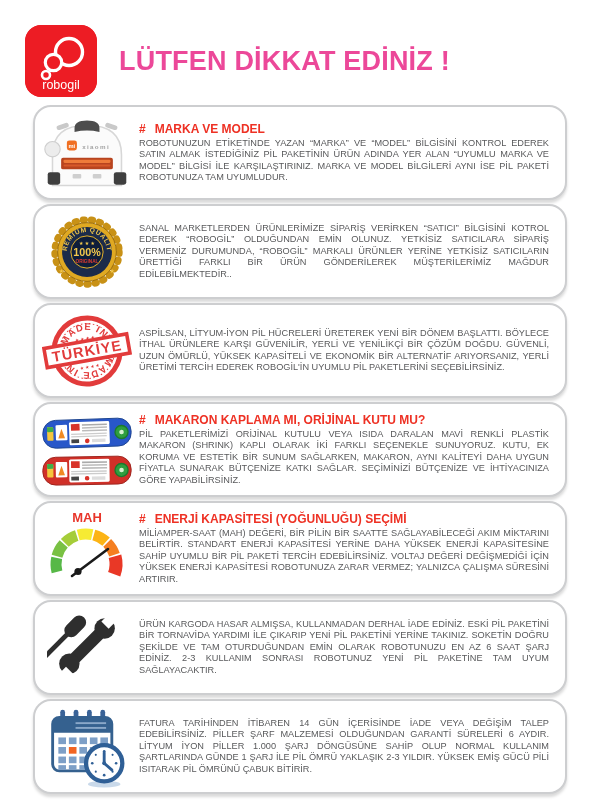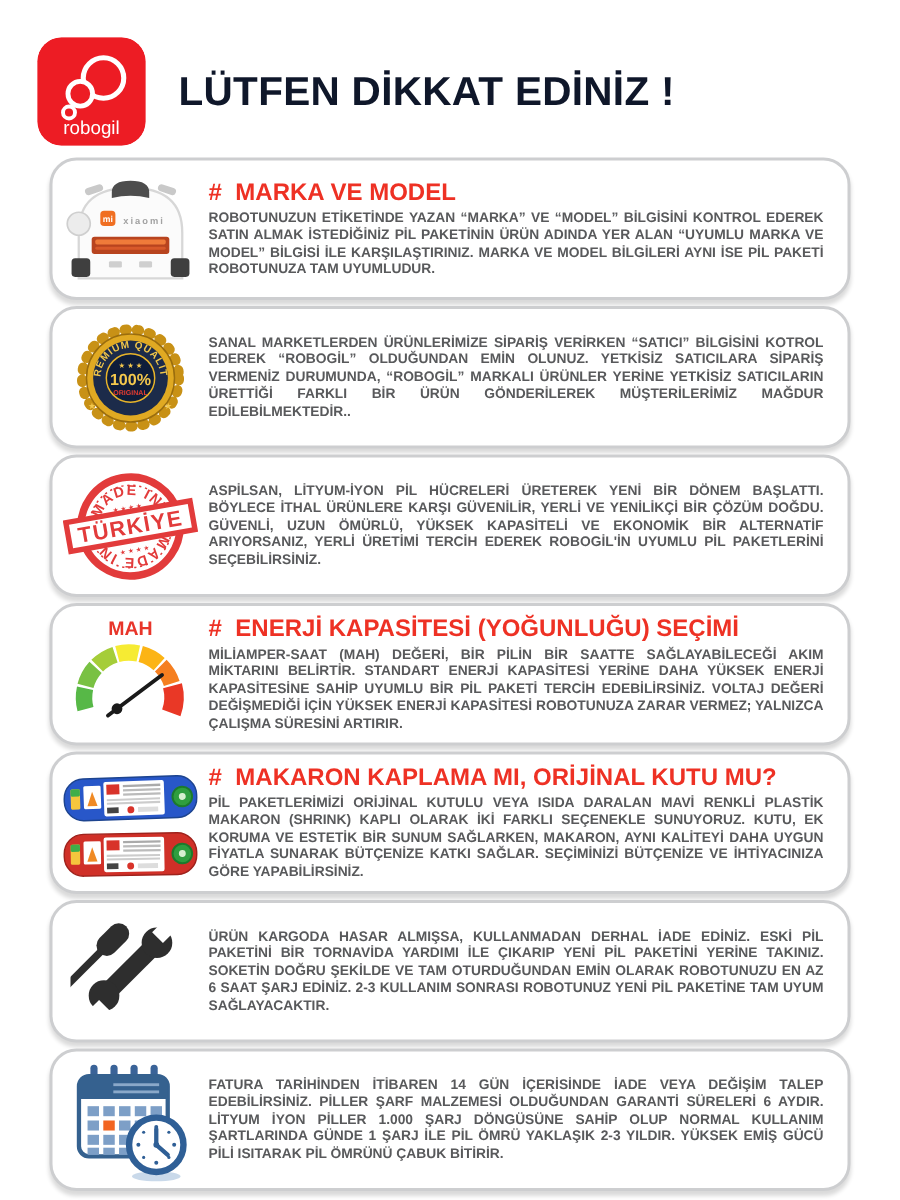--- a/index.html
+++ b/index.html
@@ -8,7 +8,7 @@
   
   .header{display:flex;align-items:center;padding:25px 0 0 25px;height:72px;}
   .logo{width:72px;height:72px;background:#ed1c24;border-radius:16px;flex:0 0 auto;display:block;}
-  .title{color:#0f172a;font-size:27px;font-weight:800;letter-spacing:.2px;margin-left:22px;white-space:nowrap;}
+  .title{color:#ec4899;font-size:27px;font-weight:800;letter-spacing:.2px;margin-left:22px;white-space:nowrap;}
   
   .cards{margin:8px 33px 0 33px;display:flex;flex-direction:column;gap:4px;}
   .card{height:95px;box-sizing:border-box;border:2px solid #cdced0;border-radius:18px;background:#fff;

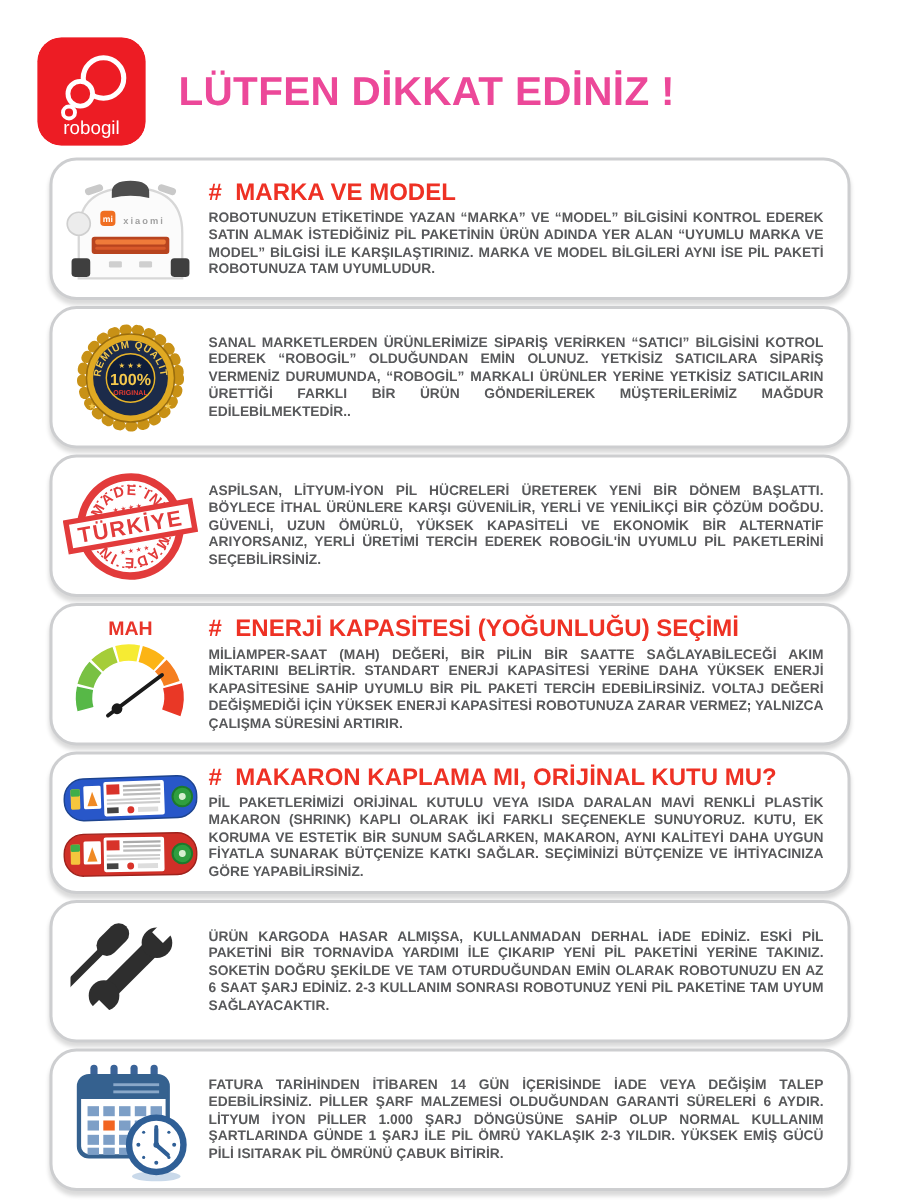--- a/index.html
+++ b/index.html
@@ -15,7 +15,7 @@
         box-shadow:0 3px 3px rgba(0,0,0,.15);display:flex;align-items:center;overflow:hidden;}
   .icon-box{width:104px;flex:0 0 104px;display:flex;align-items:center;justify-content:center;}
   .text-box{flex:1;padding:4px 16px 4px 0;}
-  .heading{color:#ee3124;font-size:16px;font-weight:800;margin-bottom:2px;white-space:nowrap;}
+  .heading{color:#ee3124;font-size:12px;font-weight:800;margin-bottom:2px;white-space:nowrap;}
   .hash{margin-right:9px;}
   .body-text{color:#58595b;font-size:9.2px;font-weight:700;line-height:1.24;text-align:justify;margin:0;}
   svg text{font-family:"Liberation Sans",sans-serif;}

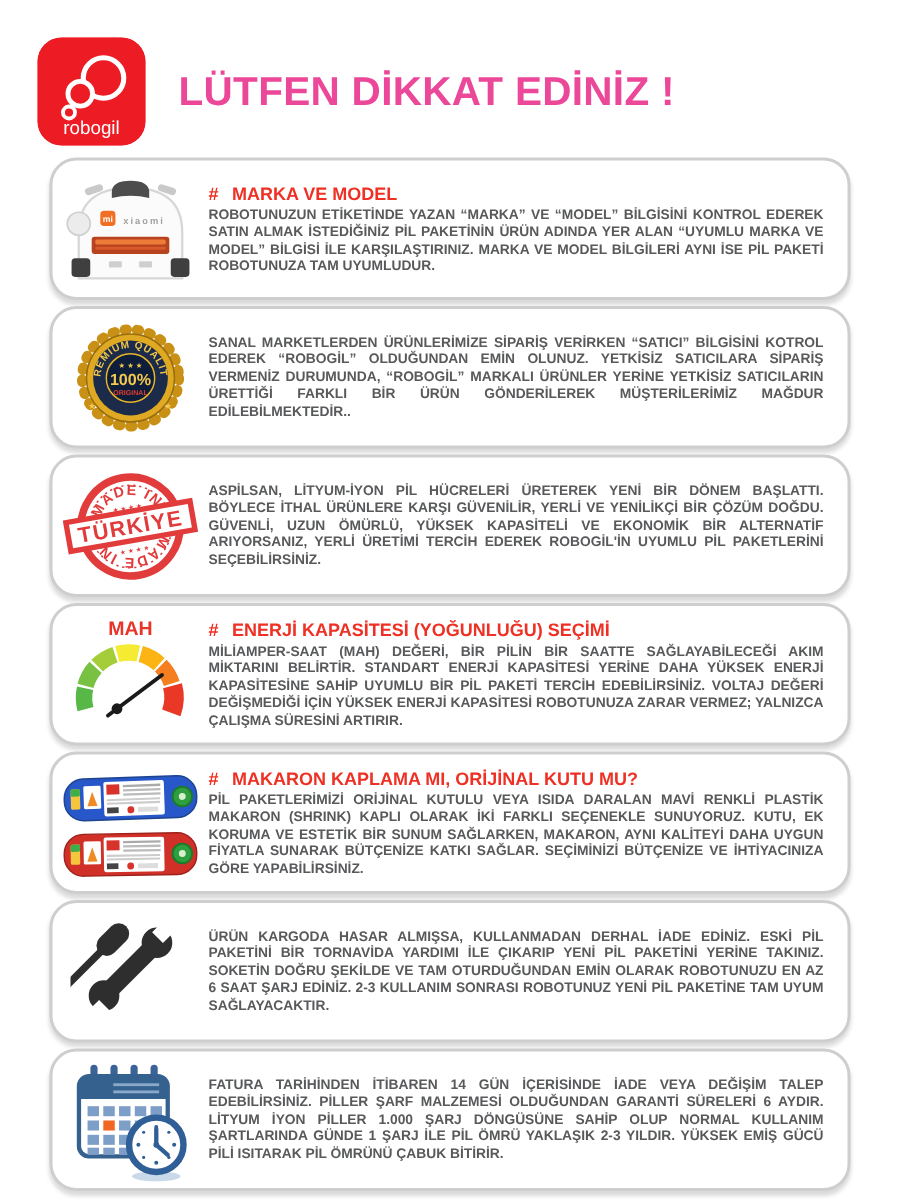--- a/index.html
+++ b/index.html
@@ -17,7 +17,7 @@
   .text-box{flex:1;padding:4px 16px 4px 0;}
   .heading{color:#ee3124;font-size:12px;font-weight:800;margin-bottom:2px;white-space:nowrap;}
   .hash{margin-right:9px;}
-  .body-text{color:#58595b;font-size:9.2px;font-weight:700;line-height:1.24;text-align:justify;margin:0;}
+  .body-text{color:#58595b;font-size:9.2px;font-weight:400;line-height:1.24;text-align:justify;margin:0;}
   svg text{font-family:"Liberation Sans",sans-serif;}
 </style>
 </head>

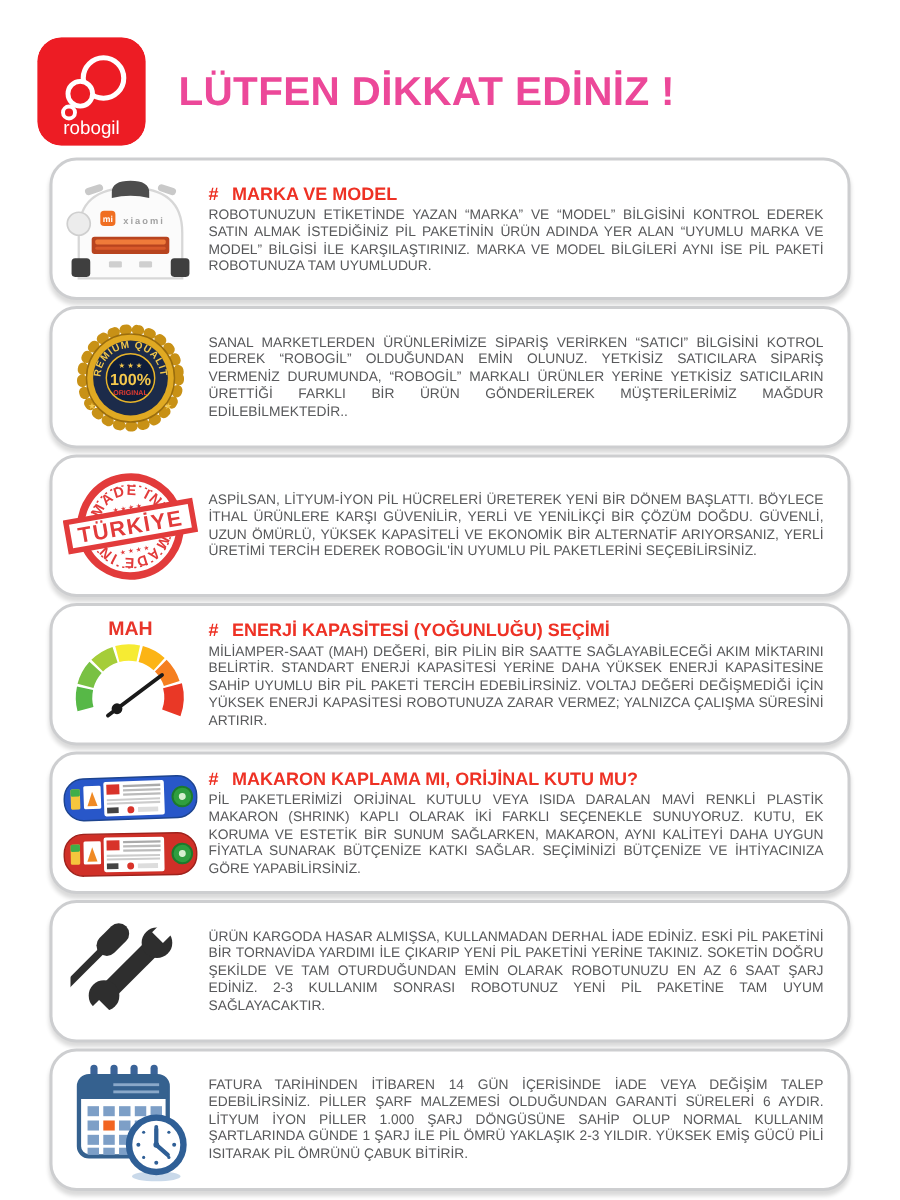--- a/index.html
+++ b/index.html
@@ -121,31 +121,6 @@
 
     <div class="card">
       <div class="icon-box">
-        <svg width="92" height="82" viewBox="0 0 92 82">
-          <text x="46" y="14" font-size="13" fill="#e8352a" text-anchor="middle" font-weight="800">MAH</text>
-          <g fill="none" stroke-width="11">
-            <path d="M 16.0,63.8 A 30 30 0 0 1 15.7,49.8" stroke="#57b847"></path>
-            <path d="M 16.0,48.2 A 30 30 0 0 1 22.7,35.9" stroke="#79c143"></path>
-            <path d="M 23.8,34.8 A 30 30 0 0 1 35.7,27.5" stroke="#a5cd39"></path>
-            <path d="M 37.2,27.0 A 30 30 0 0 1 51.2,26.7" stroke="#f6eb33"></path>
-            <path d="M 52.8,27.0 A 30 30 0 0 1 65.1,33.7" stroke="#fcb415"></path>
-            <path d="M 66.2,34.8 A 30 30 0 0 1 73.5,46.7" stroke="#f57f20"></path>
-            <path d="M 74.0,48.2 A 30 30 0 0 1 73.2,66.3" stroke="#e93826" stroke-width="13"></path>
-          </g>
-          <line x1="31" y1="68" x2="67" y2="41" stroke="#1a1a1a" stroke-width="2.6" stroke-linecap="round"></line>
-          <circle cx="37" cy="63.5" r="3.6" fill="#1a1a1a"></circle>
-        </svg>
-      </div>
-      <div class="text-box">
-        <div class="heading">
-          <span class="hash">#</span><span>ENERJİ KAPASİTESİ (YOĞUNLUĞU) SEÇİMİ</span>
-        </div>
-        <p class="body-text">MİLİAMPER-SAAT (MAH) DEĞERİ, BİR PİLİN BİR SAATTE SAĞLAYABİLECEĞİ AKIM MİKTARINI BELİRTİR. STANDART ENERJİ KAPASİTESİ YERİNE DAHA YÜKSEK ENERJİ KAPASİTESİNE SAHİP UYUMLU BİR PİL PAKETİ TERCİH EDEBİLİRSİNİZ. VOLTAJ DEĞERİ DEĞİŞMEDİĞİ İÇİN YÜKSEK ENERJİ KAPASİTESİ ROBOTUNUZA ZARAR VERMEZ; YALNIZCA ÇALIŞMA SÜRESİNİ ARTIRIR.</p>
-      </div>
-    </div>
-
-    <div class="card">
-      <div class="icon-box">
         <svg width="96" height="82" viewBox="0 0 100 84">
 
           <g transform="rotate(-2 50 25)">
@@ -194,6 +169,31 @@
           <span class="hash">#</span><span>MAKARON KAPLAMA MI, ORİJİNAL KUTU MU?</span>
         </div>
         <p class="body-text">PİL PAKETLERİMİZİ ORİJİNAL KUTULU VEYA ISIDA DARALAN MAVİ RENKLİ PLASTİK MAKARON (SHRINK) KAPLI OLARAK İKİ FARKLI SEÇENEKLE SUNUYORUZ. KUTU, EK KORUMA VE ESTETİK BİR SUNUM SAĞLARKEN, MAKARON, AYNI KALİTEYİ DAHA UYGUN FİYATLA SUNARAK BÜTÇENİZE KATKI SAĞLAR. SEÇİMİNİZİ BÜTÇENİZE VE İHTİYACINIZA GÖRE YAPABİLİRSİNİZ.</p>
+      </div>
+    </div>
+
+    <div class="card">
+      <div class="icon-box">
+        <svg width="92" height="82" viewBox="0 0 92 82">
+          <text x="46" y="14" font-size="13" fill="#e8352a" text-anchor="middle" font-weight="800">MAH</text>
+          <g fill="none" stroke-width="11">
+            <path d="M 16.0,63.8 A 30 30 0 0 1 15.7,49.8" stroke="#57b847"></path>
+            <path d="M 16.0,48.2 A 30 30 0 0 1 22.7,35.9" stroke="#79c143"></path>
+            <path d="M 23.8,34.8 A 30 30 0 0 1 35.7,27.5" stroke="#a5cd39"></path>
+            <path d="M 37.2,27.0 A 30 30 0 0 1 51.2,26.7" stroke="#f6eb33"></path>
+            <path d="M 52.8,27.0 A 30 30 0 0 1 65.1,33.7" stroke="#fcb415"></path>
+            <path d="M 66.2,34.8 A 30 30 0 0 1 73.5,46.7" stroke="#f57f20"></path>
+            <path d="M 74.0,48.2 A 30 30 0 0 1 73.2,66.3" stroke="#e93826" stroke-width="13"></path>
+          </g>
+          <line x1="31" y1="68" x2="67" y2="41" stroke="#1a1a1a" stroke-width="2.6" stroke-linecap="round"></line>
+          <circle cx="37" cy="63.5" r="3.6" fill="#1a1a1a"></circle>
+        </svg>
+      </div>
+      <div class="text-box">
+        <div class="heading">
+          <span class="hash">#</span><span>ENERJİ KAPASİTESİ (YOĞUNLUĞU) SEÇİMİ</span>
+        </div>
+        <p class="body-text">MİLİAMPER-SAAT (MAH) DEĞERİ, BİR PİLİN BİR SAATTE SAĞLAYABİLECEĞİ AKIM MİKTARINI BELİRTİR. STANDART ENERJİ KAPASİTESİ YERİNE DAHA YÜKSEK ENERJİ KAPASİTESİNE SAHİP UYUMLU BİR PİL PAKETİ TERCİH EDEBİLİRSİNİZ. VOLTAJ DEĞERİ DEĞİŞMEDİĞİ İÇİN YÜKSEK ENERJİ KAPASİTESİ ROBOTUNUZA ZARAR VERMEZ; YALNIZCA ÇALIŞMA SÜRESİNİ ARTIRIR.</p>
       </div>
     </div>
 

